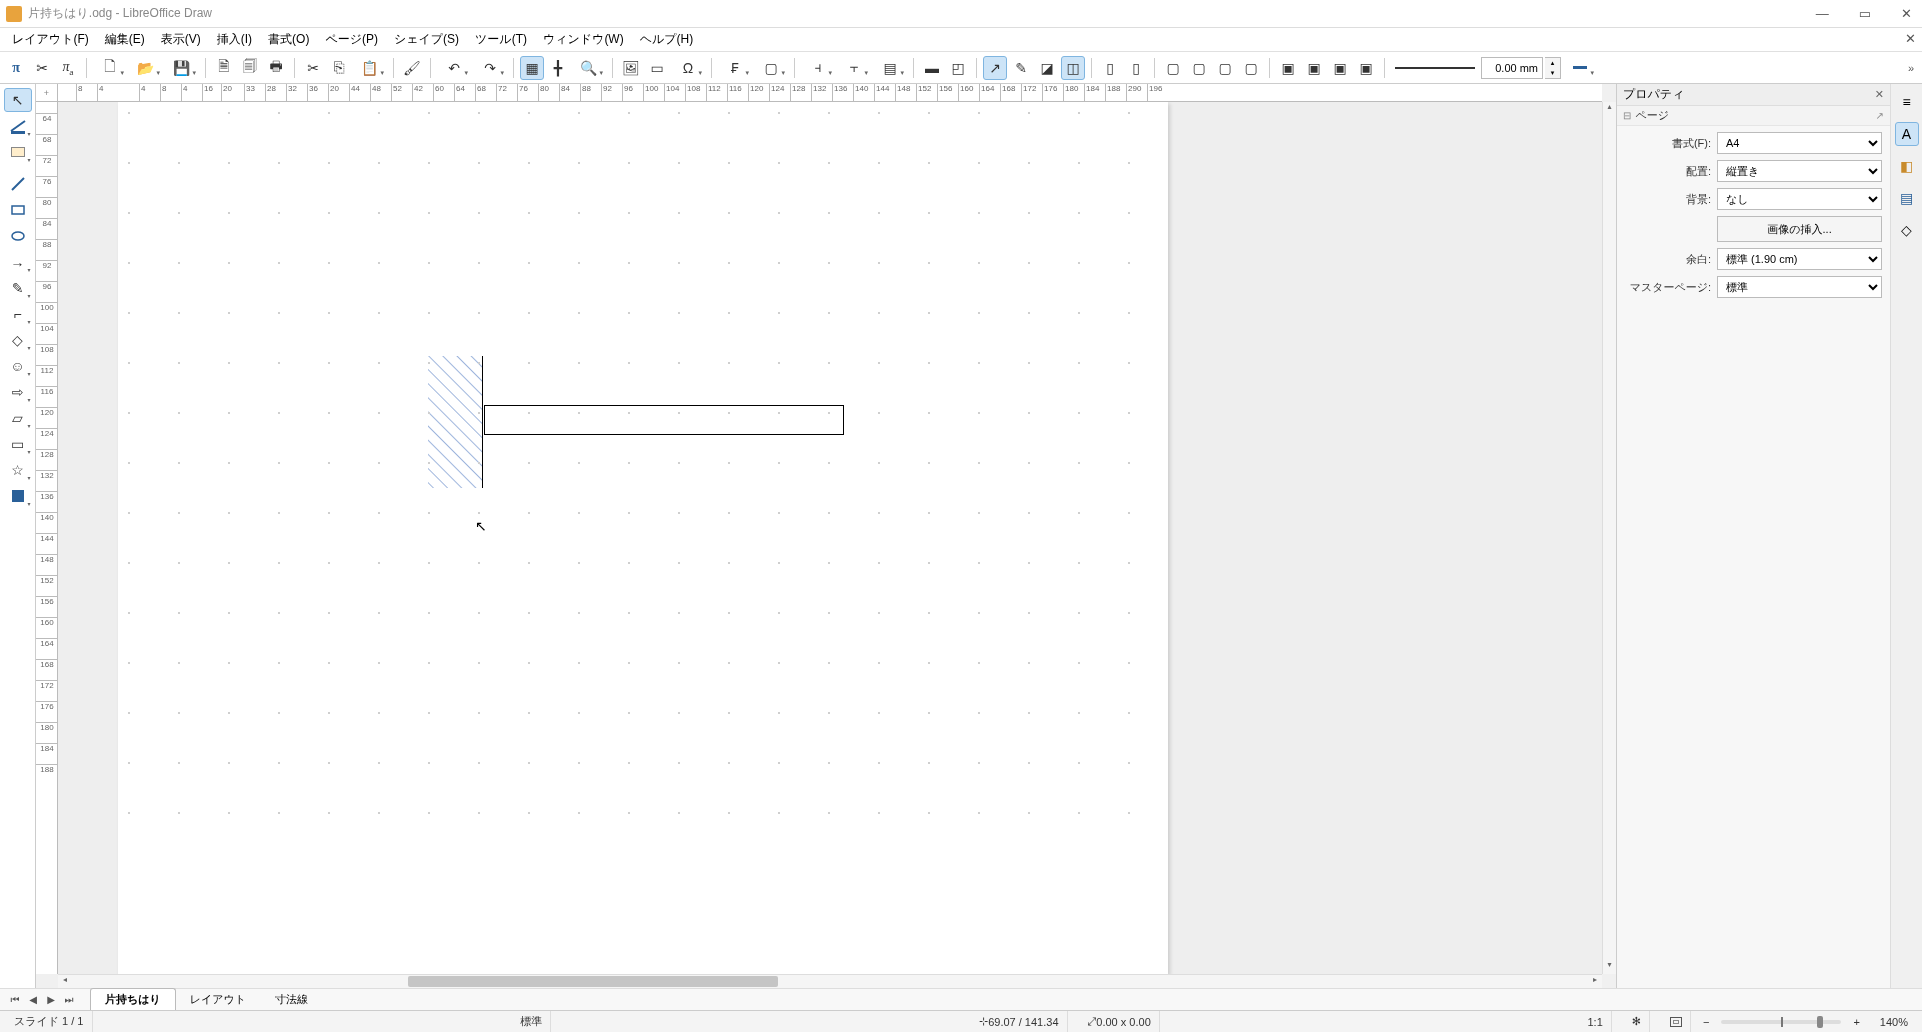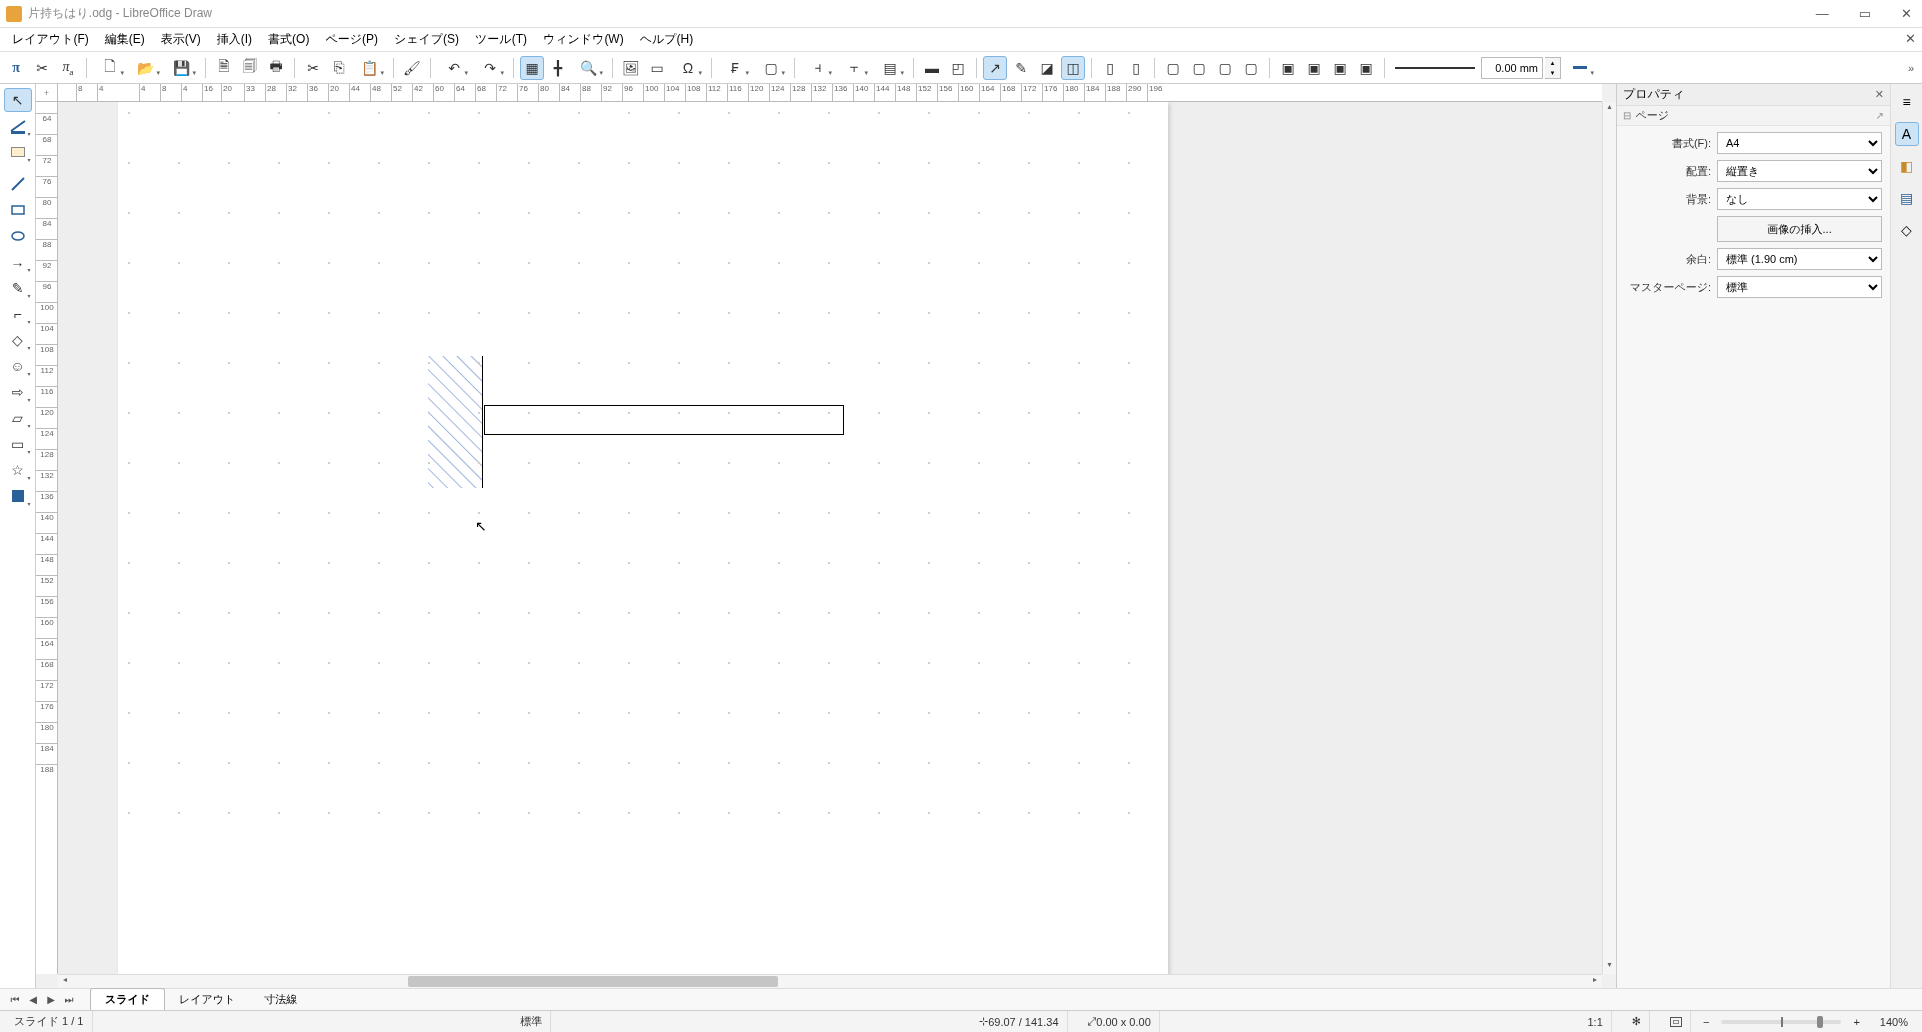--- a/index.html
+++ b/index.html
@@ -734,7 +734,7 @@
   <span class="nav-btn">▶</span>
   <span class="nav-btn">⏭</span>
   <span style="width:12px;"></span>
-  <span class="tab active">スライド</span>
+  <span class="tab active">片持ちはり</span>
   <span class="tab">レイアウト</span>
   <span class="tab">寸法線</span>
 </div>

